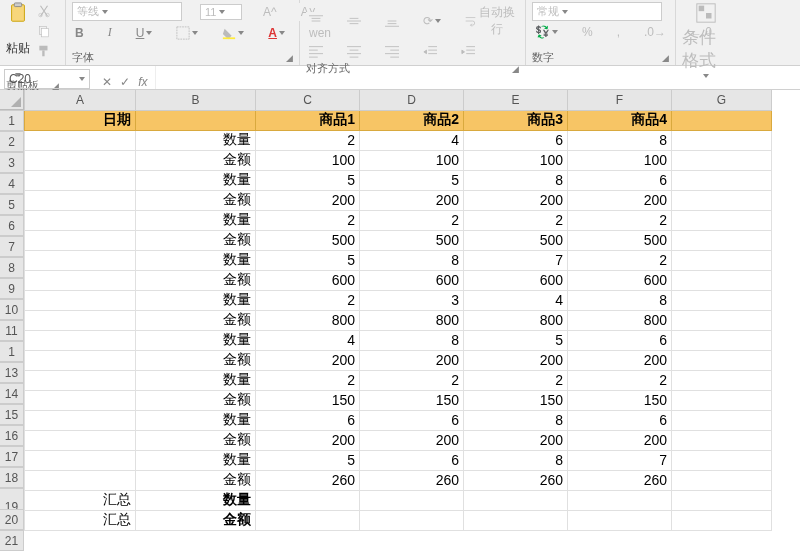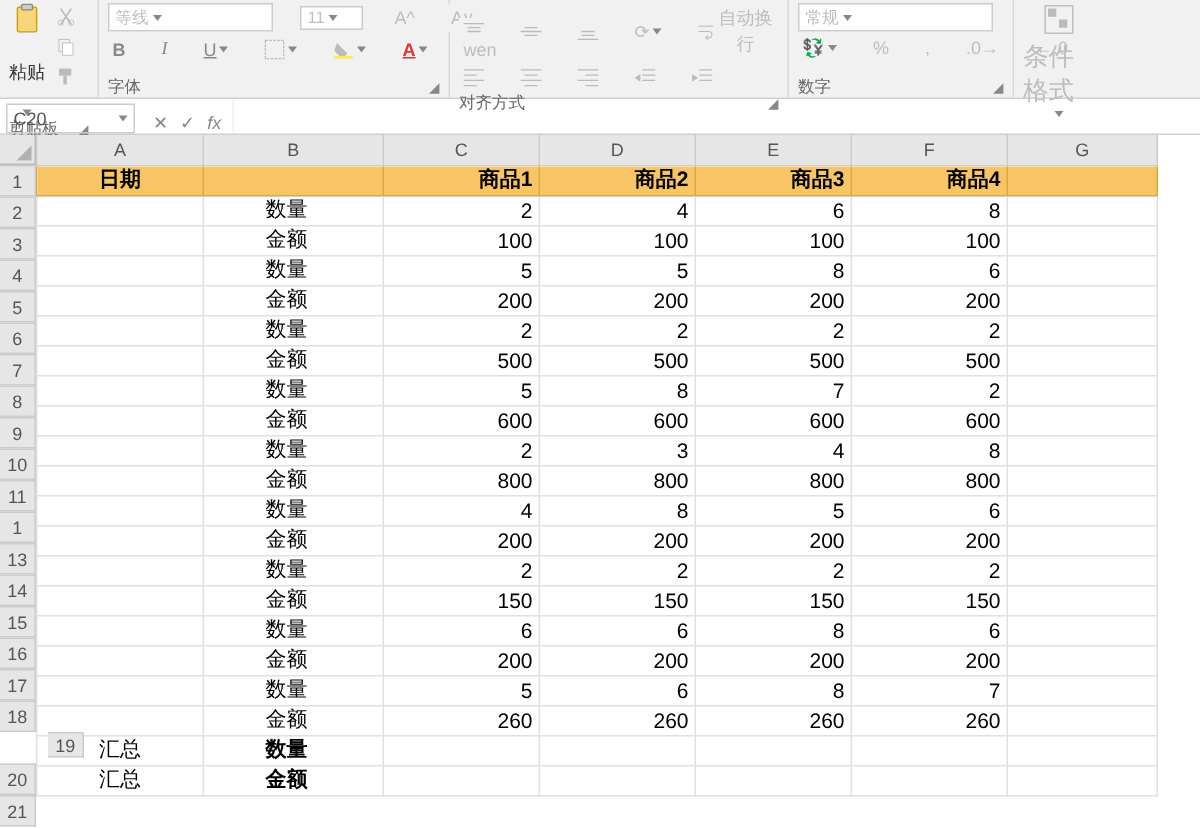--- a/index.html
+++ b/index.html
@@ -37,7 +37,7 @@
 td{border:1px solid #e0e0e0;height:20px;padding:0 4px;font-size:14px;color:#000;white-space:nowrap;overflow:hidden;}
 .hdr-row td{background:#f7c565;font-weight:bold;color:#000;border-color:#d9a93e;}
 .num{text-align:right;}
-.label{text-align:left;padding-left:41px;}
+.label{text-align:right;padding-left:41px;}
 .bold{font-weight:bold;}
 
 .colA{width:111px;} .colB{width:120px;} .colC{width:104px;} .colD{width:104px;} .colE{width:104px;} .colF{width:104px;} .colG{width:100px;}

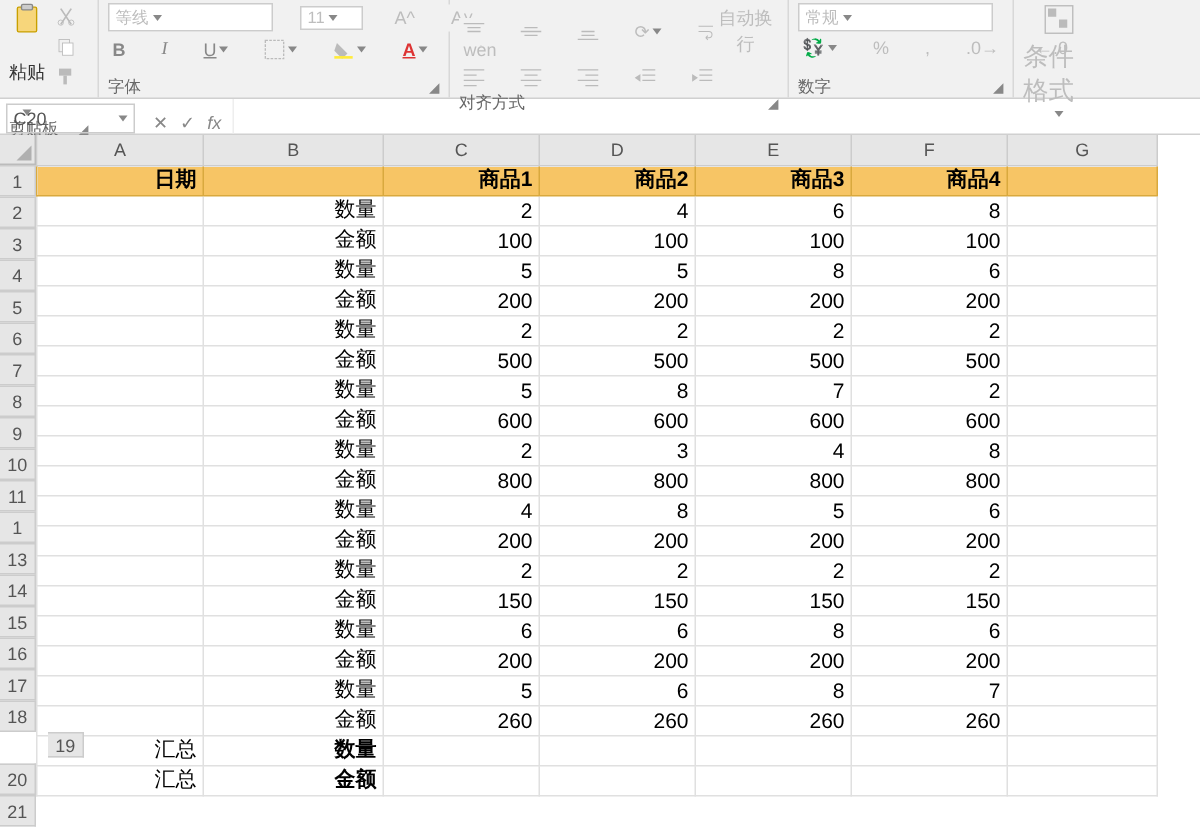--- a/index.html
+++ b/index.html
@@ -480,7 +480,7 @@
       <div class="row-h" style="top: 335px; height: 21px;">16</div>
       <div class="row-h" style="top: 356px; height: 21px;">17</div>
       <div class="row-h" style="top: 377px; height: 21px;">18</div>
-      <div class="row-h" style="top: 398px; height: 17px; margin-left: 32px;">19</div>
+      <div class="row-h" style="top: 398px; height: 38px;">19</div>
       <div class="row-h" style="top: 419px; height: 21px;">20</div>
       <div class="row-h" style="top: 440px; height: 21px;">21</div>
     </div>

